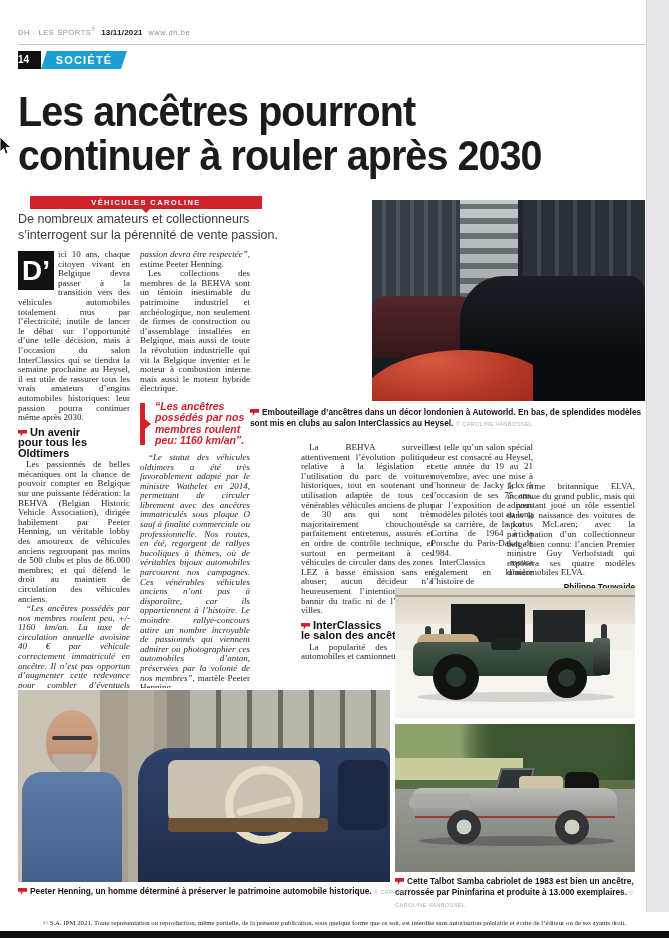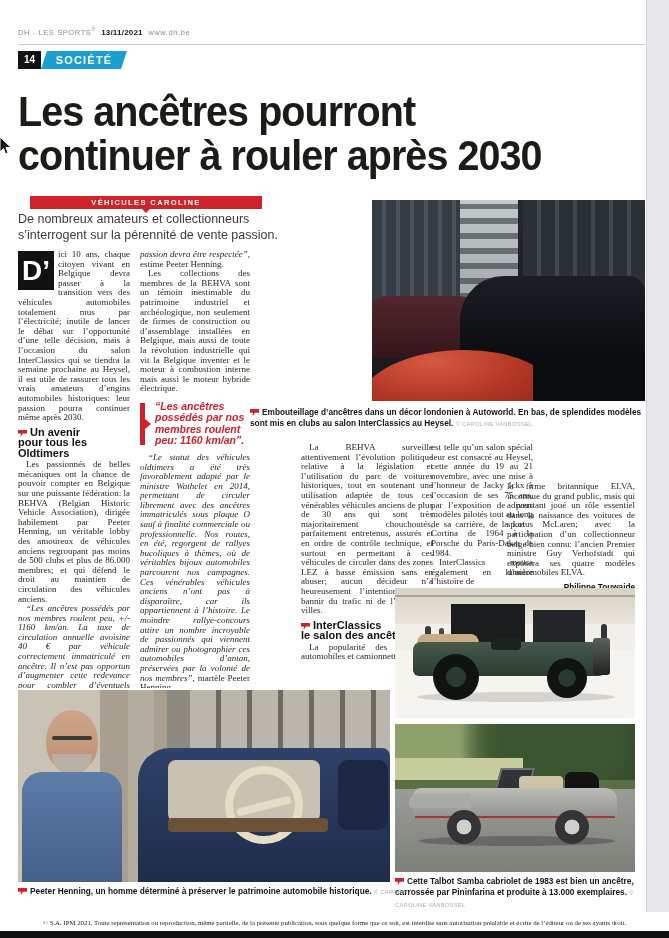--- a/index.html
+++ b/index.html
@@ -16,7 +16,7 @@
 
   
   .pagenum { left:18px; top:51px; width:23px; height:18px; background:#111; color:#fff;
-             font-weight:bold; font-size:10px; line-height:18px; text-align:center; }
+             font-weight:bold; font-size:10px; line-height:18px; text-align:left; }
   .secttab { left:44px; top:51px; width:80px; height:18px; background:#1b9fd2; transform:skewX(-18deg); }
   .secttab span { display:block; transform:skewX(18deg); color:#fff; font-size:11px; letter-spacing:1.2px;
                   line-height:18px; text-align:center; font-weight:bold; }

